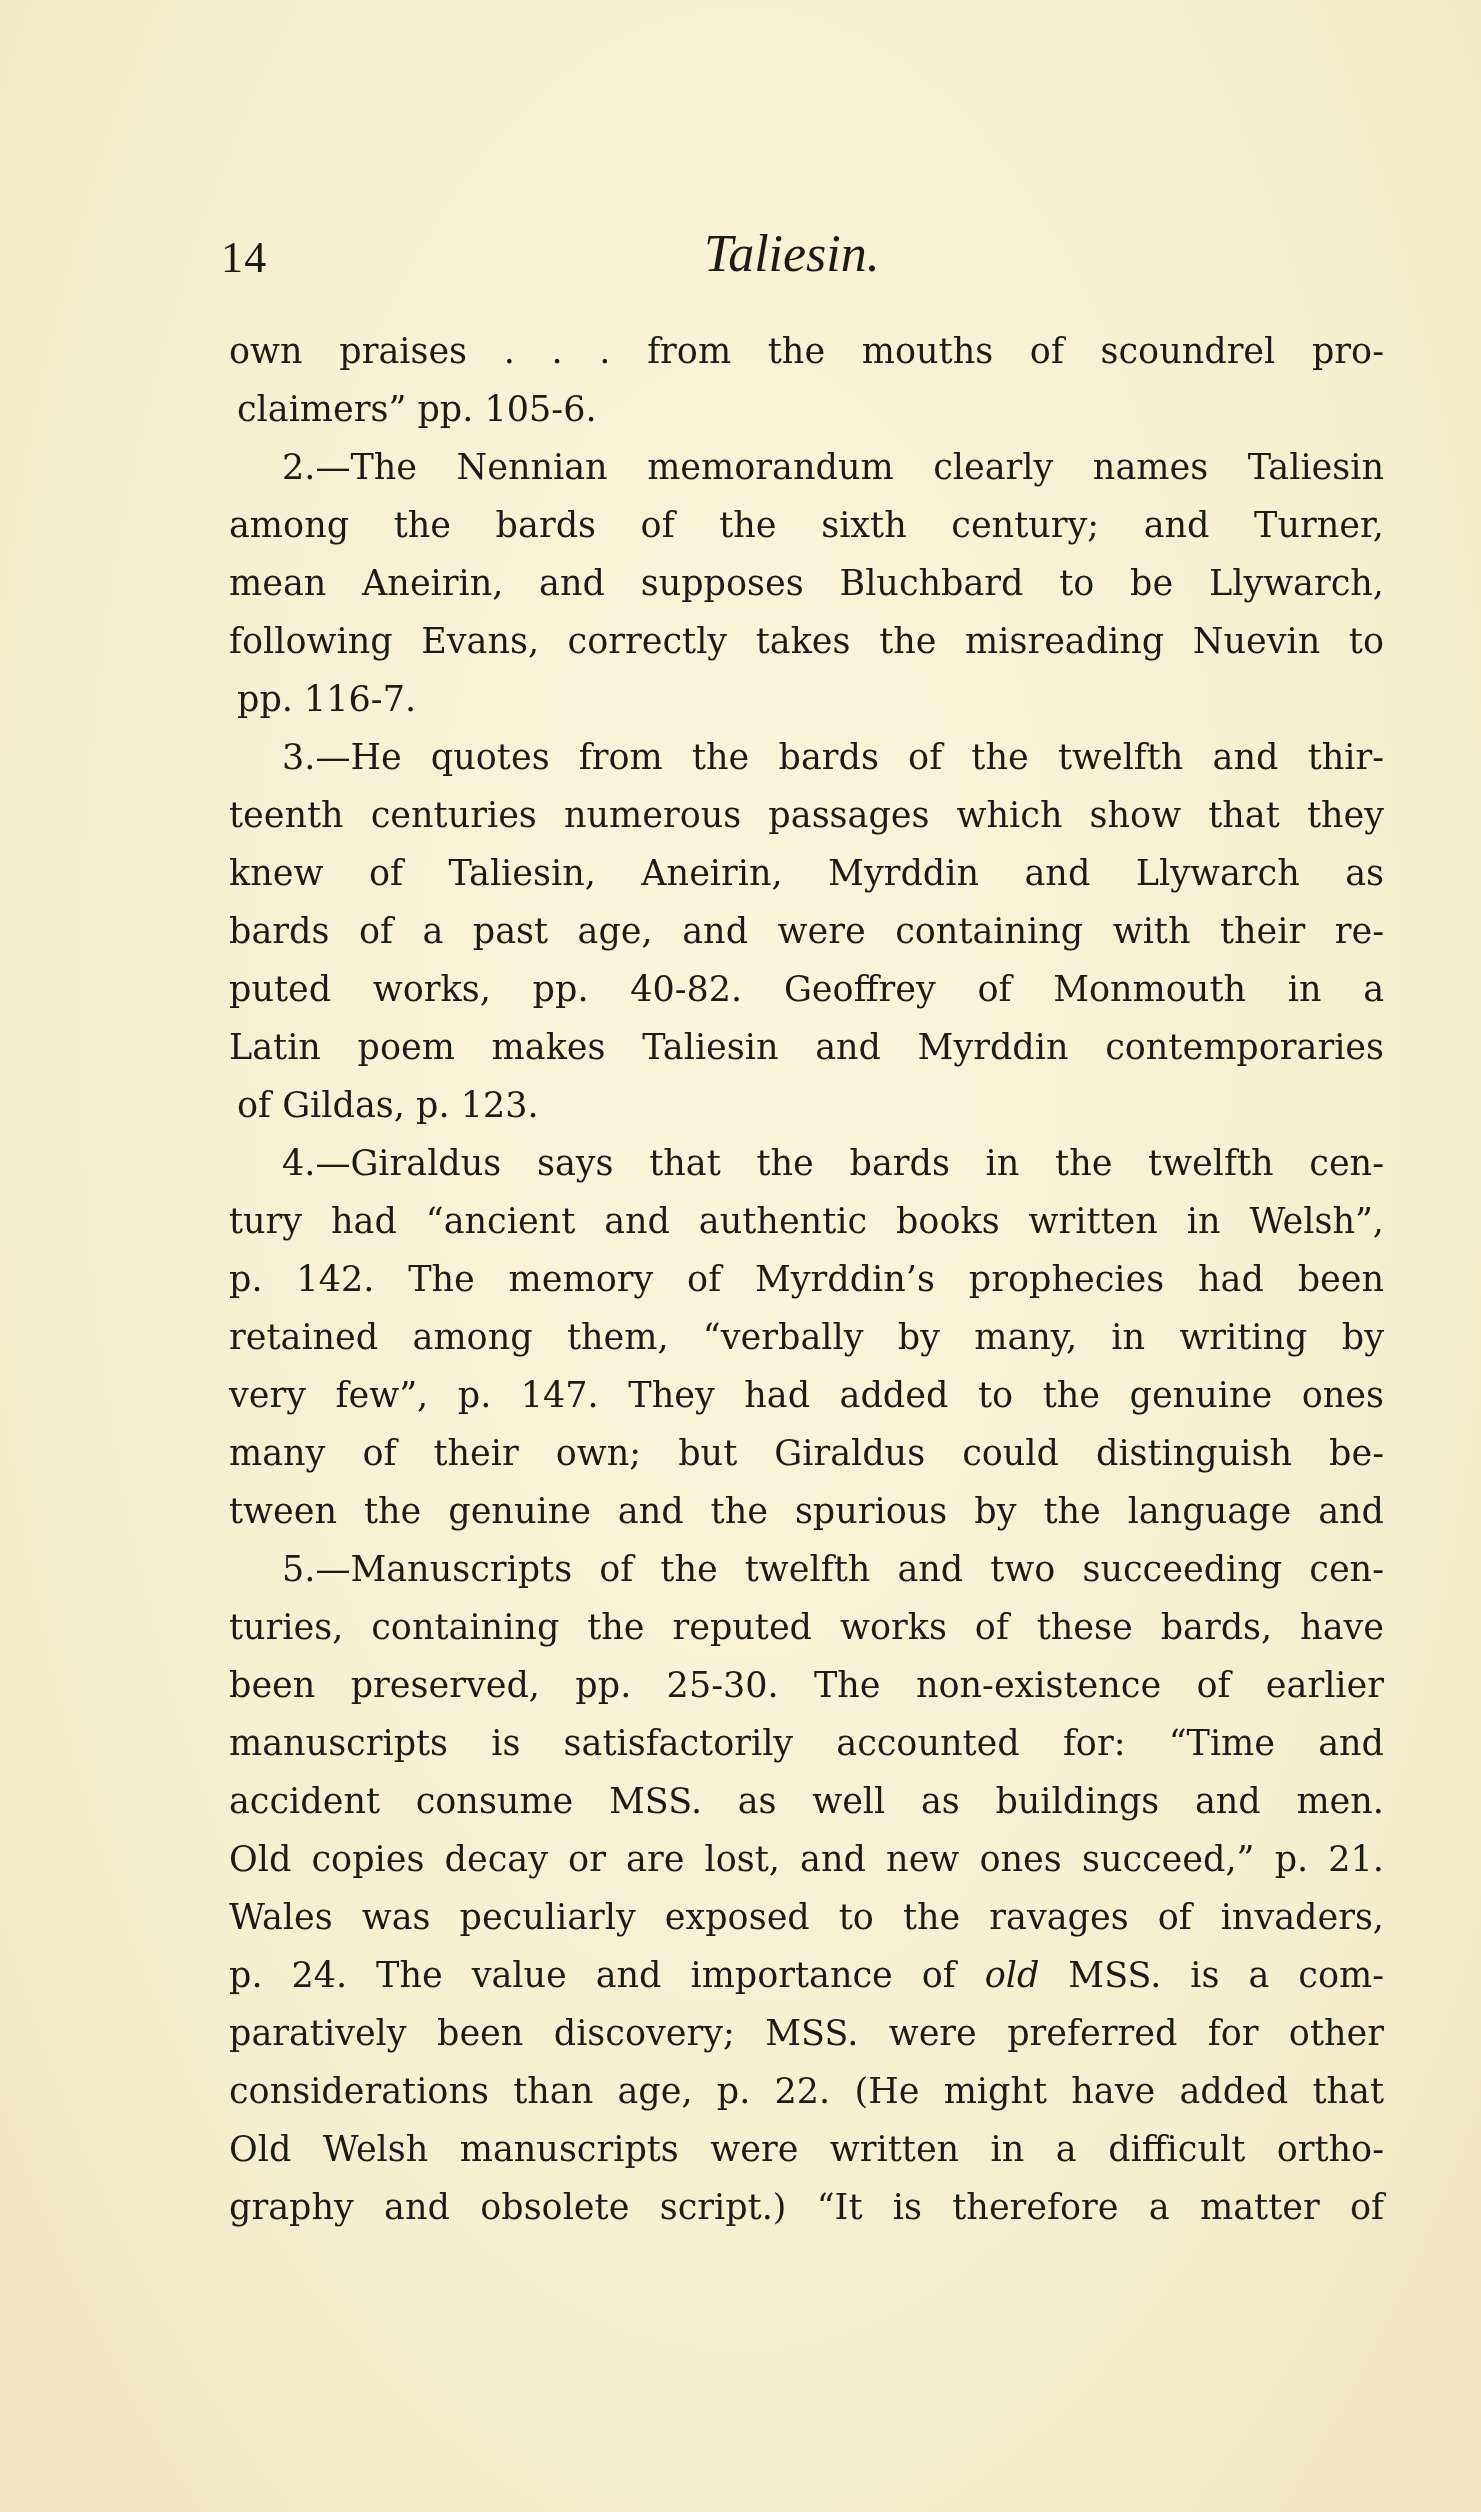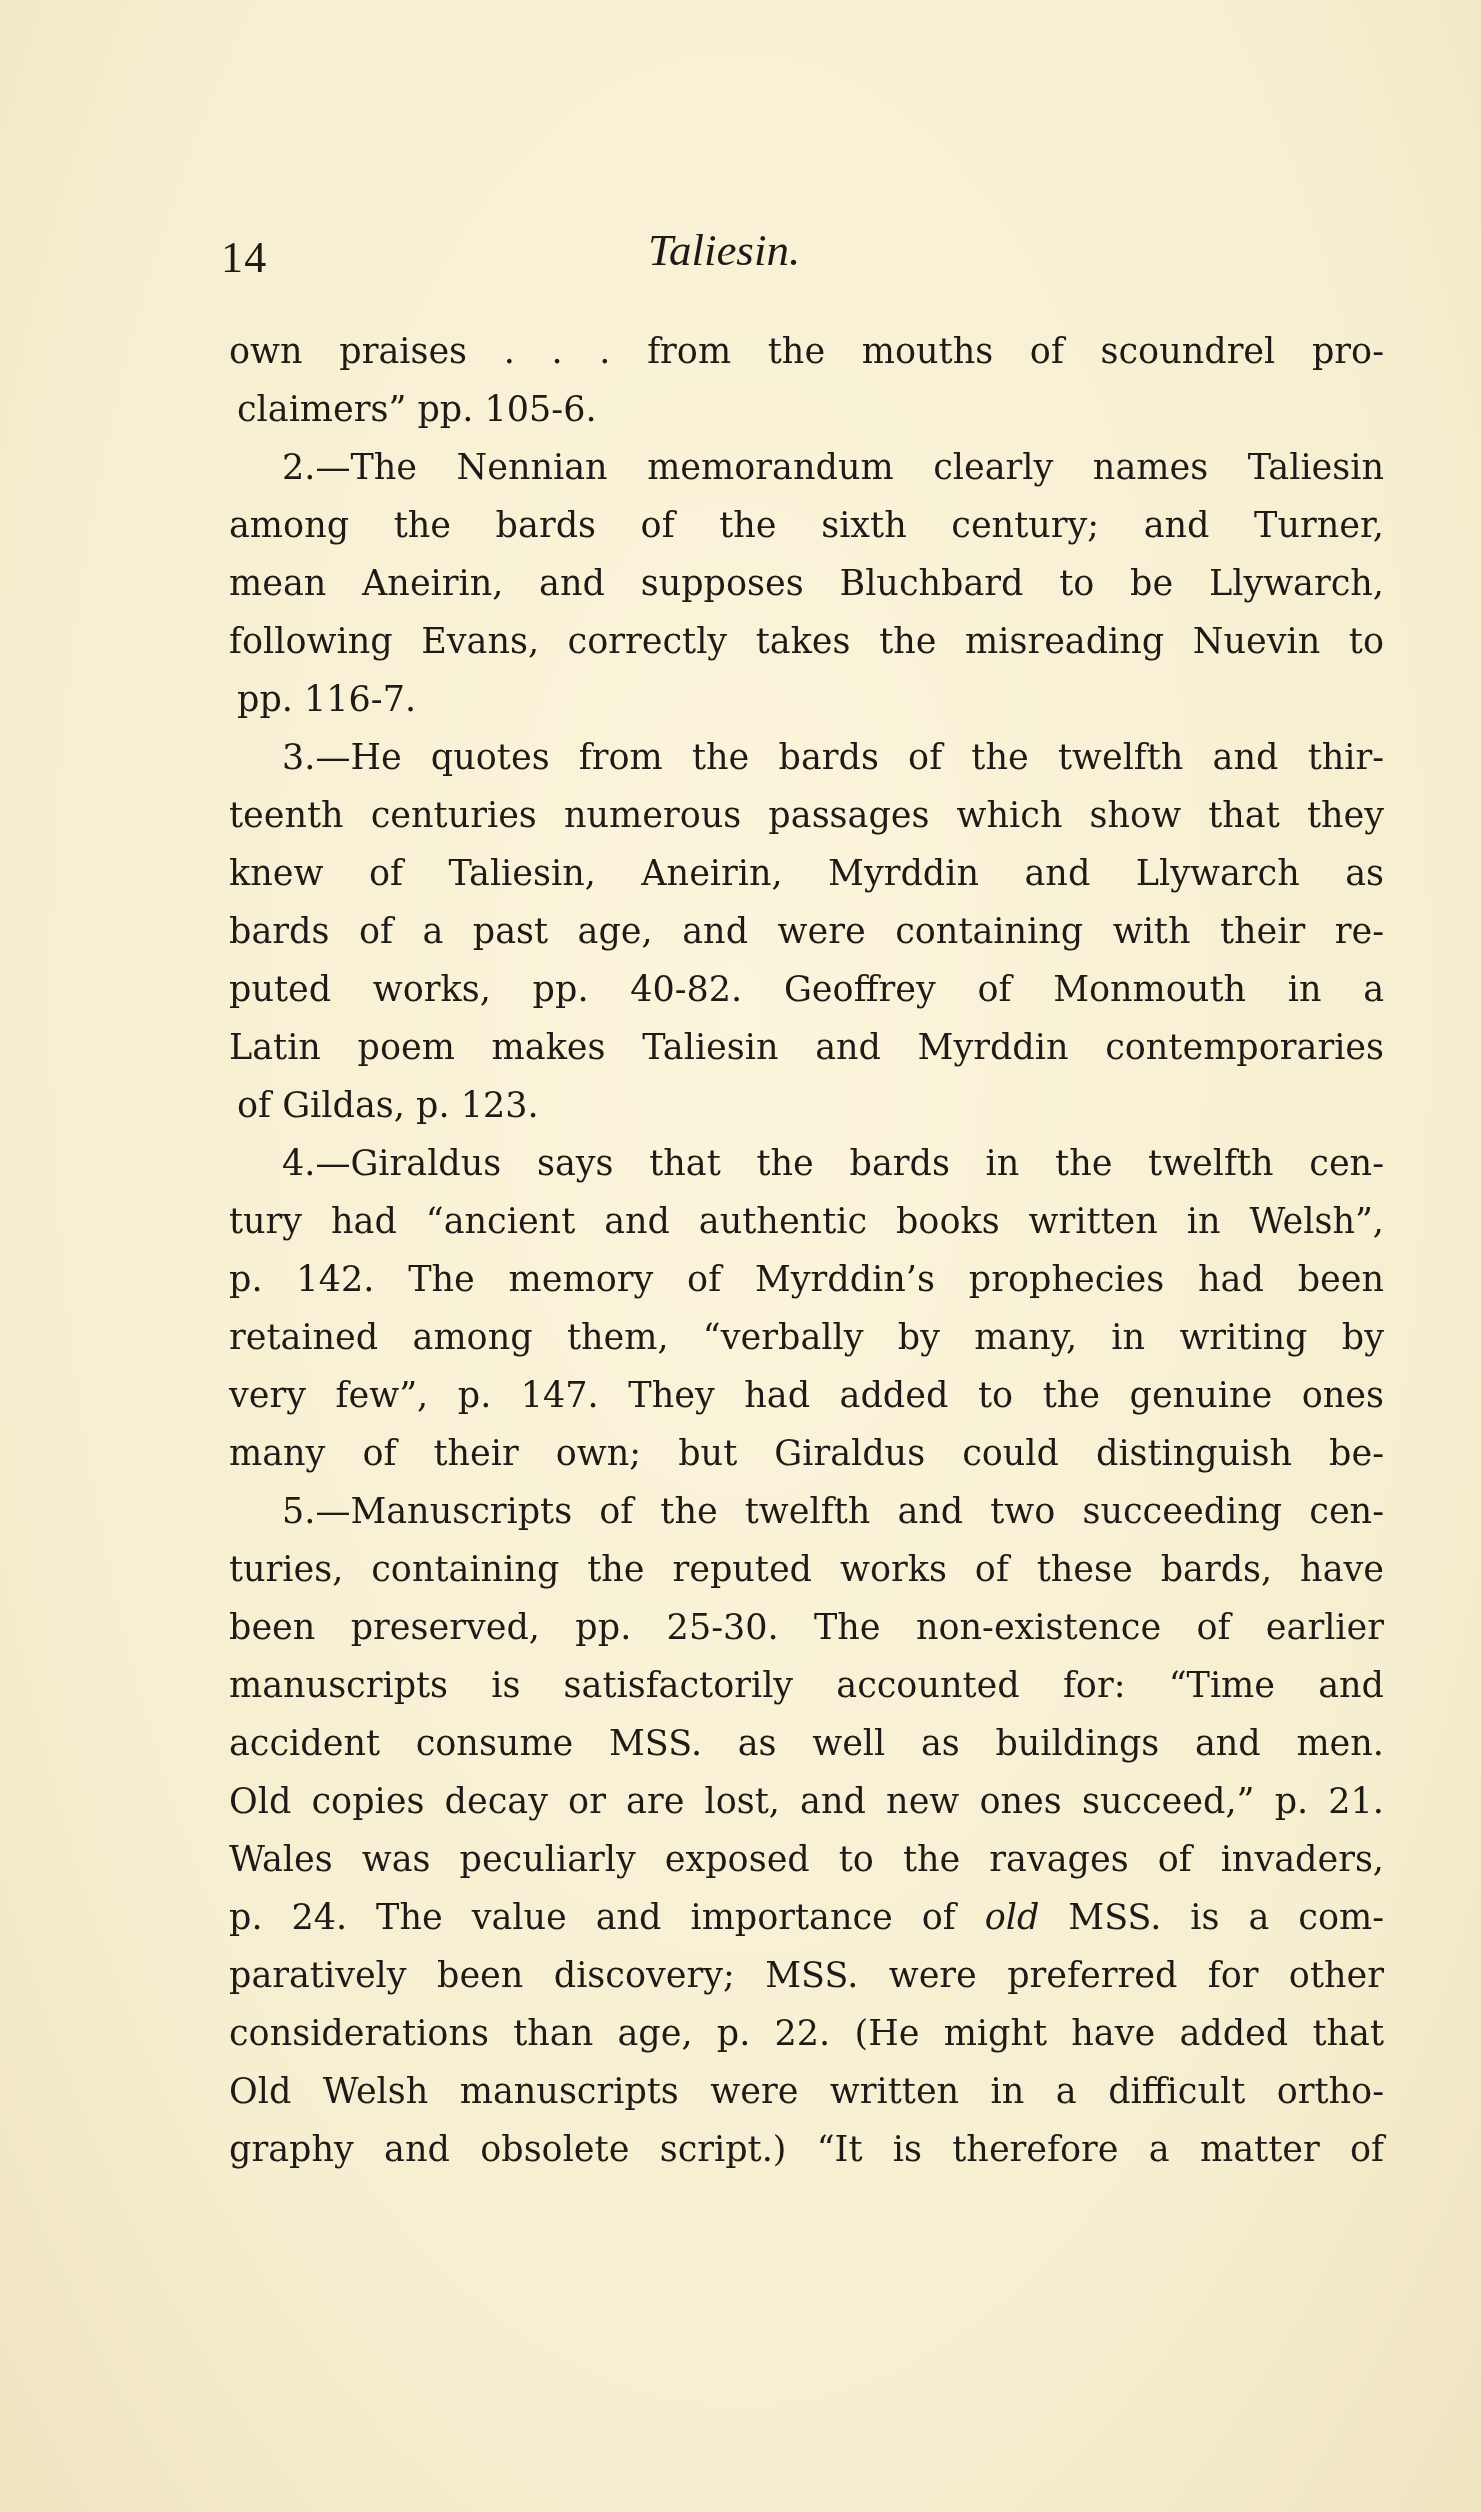--- a/index.html
+++ b/index.html
@@ -18,8 +18,8 @@
     font-family: "Liberation Serif", serif; font-size: 44px; letter-spacing: 1.2px;
   }
   .running-title {
-    position: absolute; left: 648px; top: 0px;
-    font-family: "Liberation Serif", serif; font-style: italic; font-size: 45px; text-align: center;
+    position: absolute; left: 704px; top: 0px;
+    font-family: "Liberation Serif", serif; font-style: italic; font-size: 52px; text-align: center;
   }
   .body-text {
     position: absolute; left: 229px; top: 322px; width: 1155px;

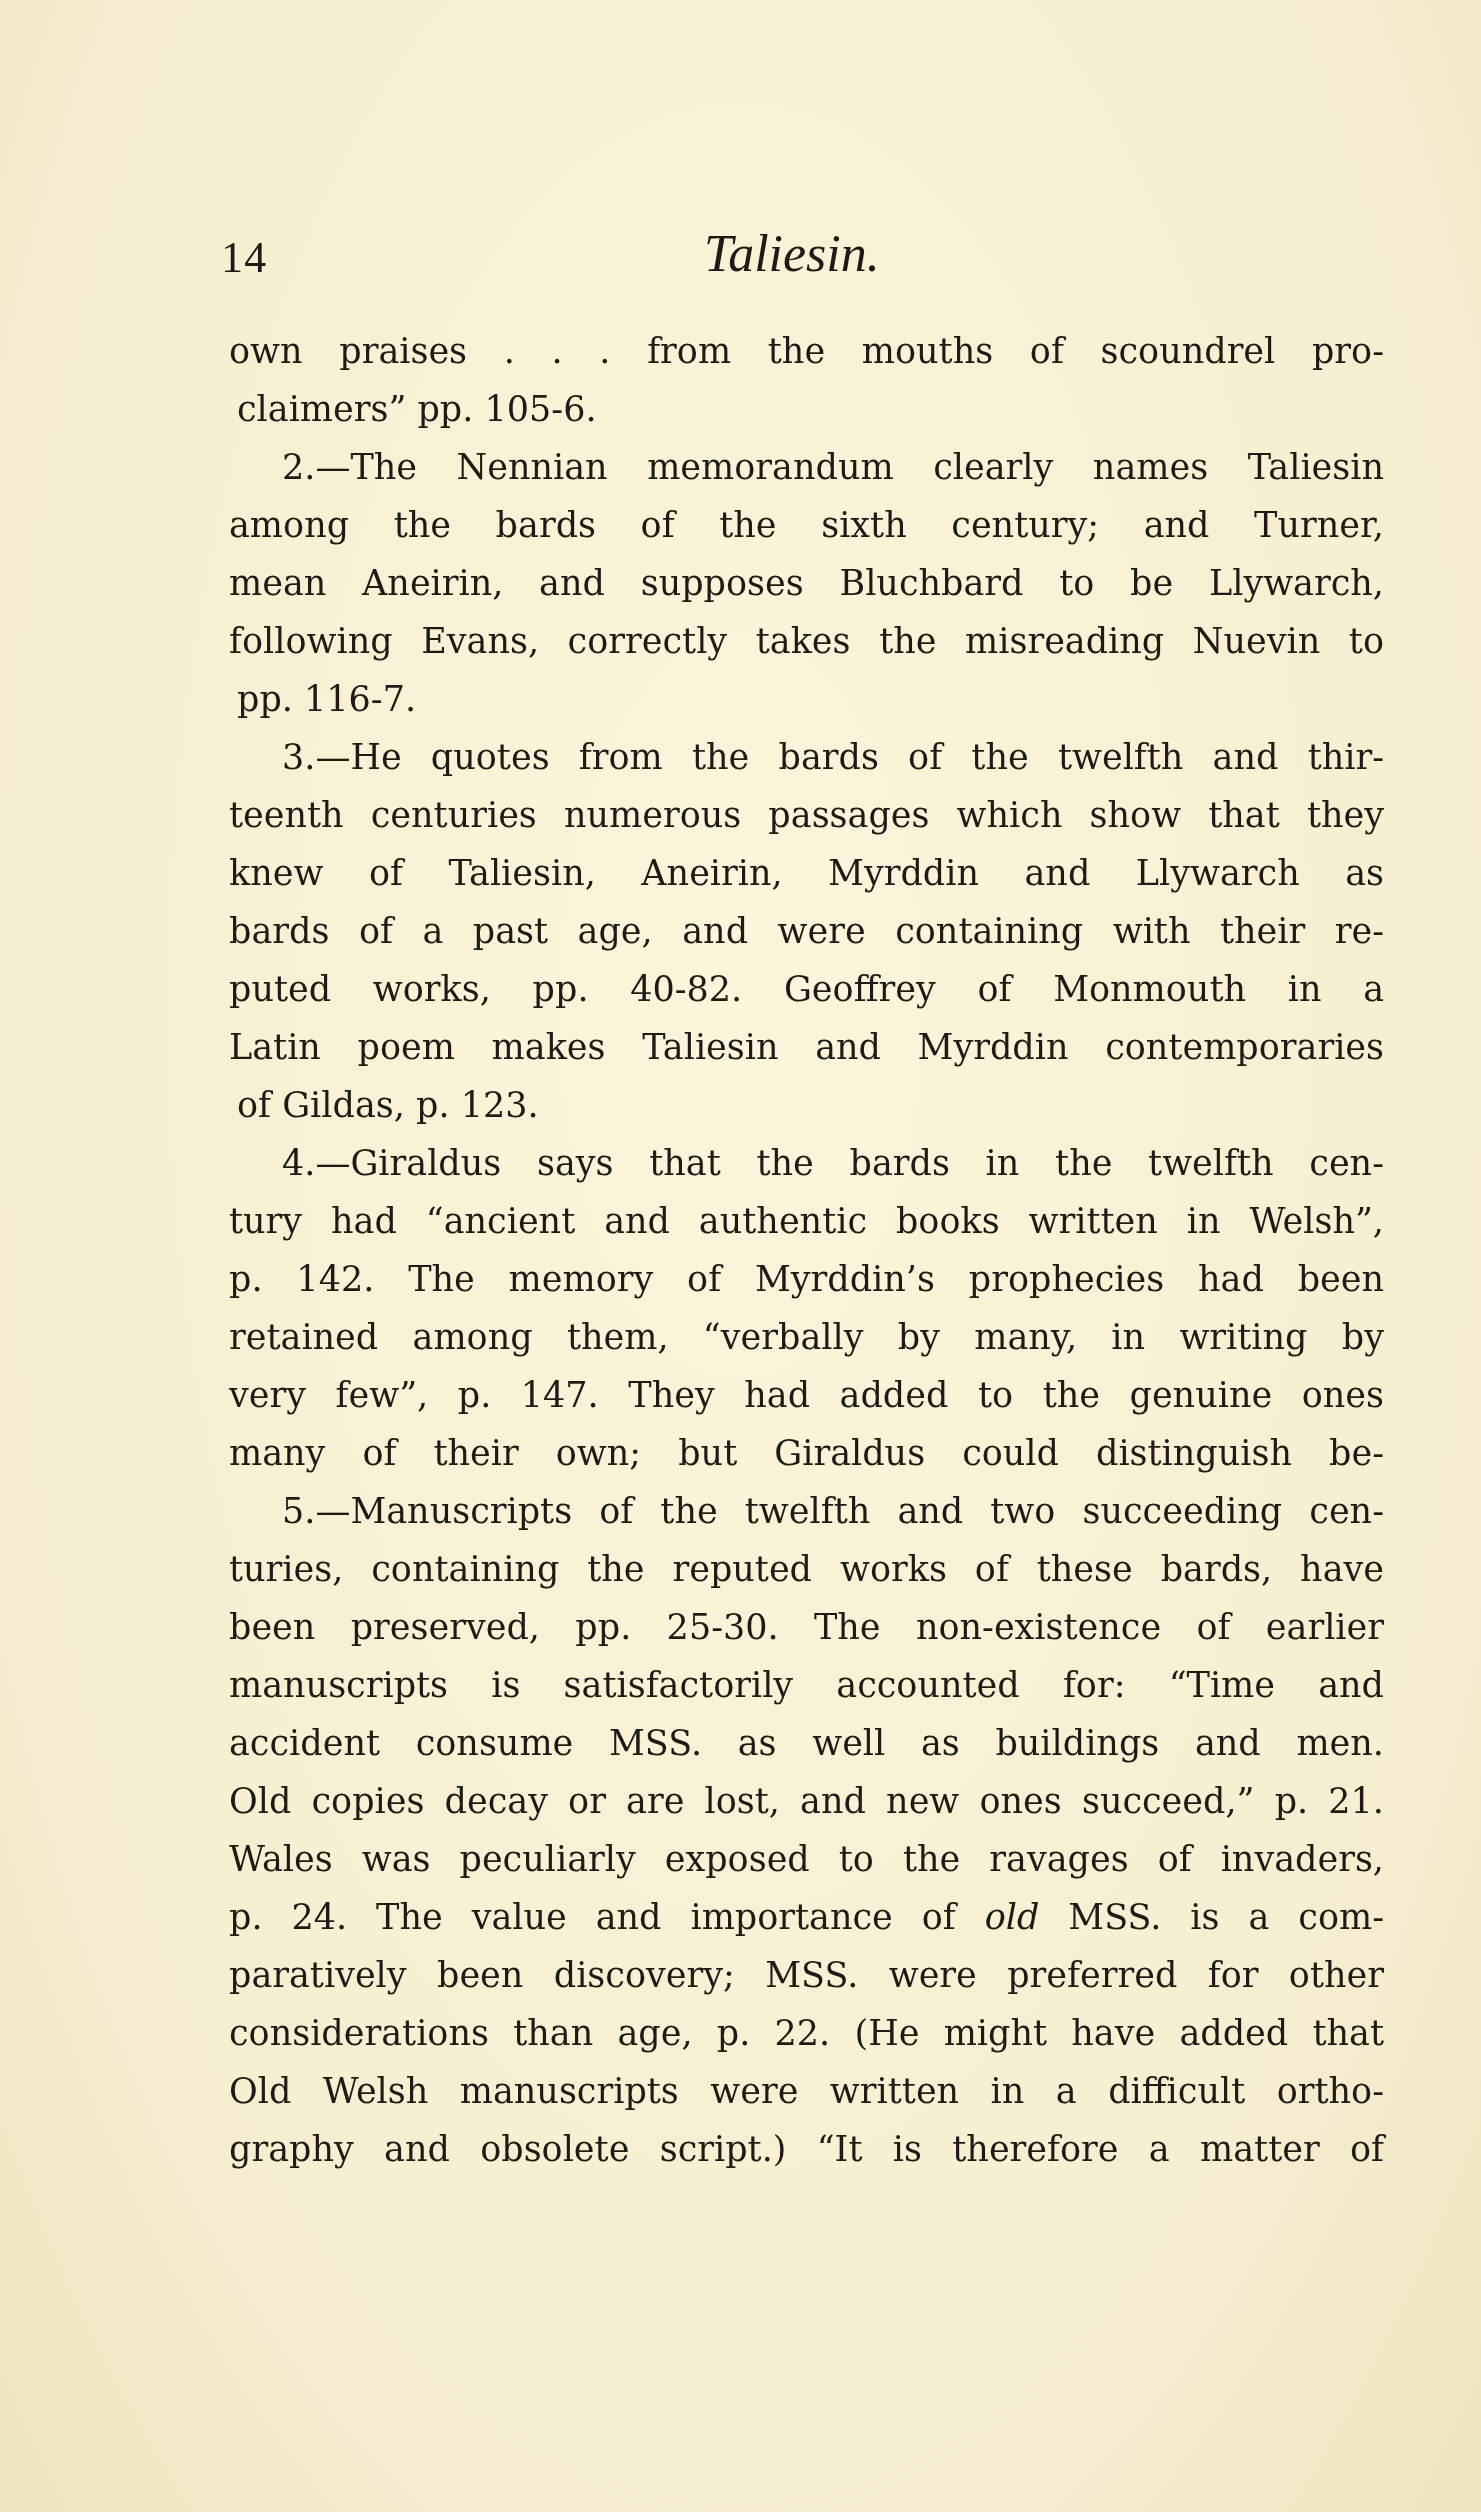--- a/index.html
+++ b/index.html
@@ -62,6 +62,7 @@
       <div class="line">retained among them, “verbally by many, in writing by</div>
       <div class="line">very few”, p. 147. They had added to the genuine ones</div>
       <div class="line">many of their own; but Giraldus could distinguish be-</div>
+      <div class="line">tween the genuine and the spurious by the language and</div>
       <div class="line indent">5.—Manuscripts of the twelfth and two succeeding cen-</div>
       <div class="line">turies, containing the reputed works of these bards, have</div>
       <div class="line">been preserved, pp. 25-30. The non-existence of earlier</div>

